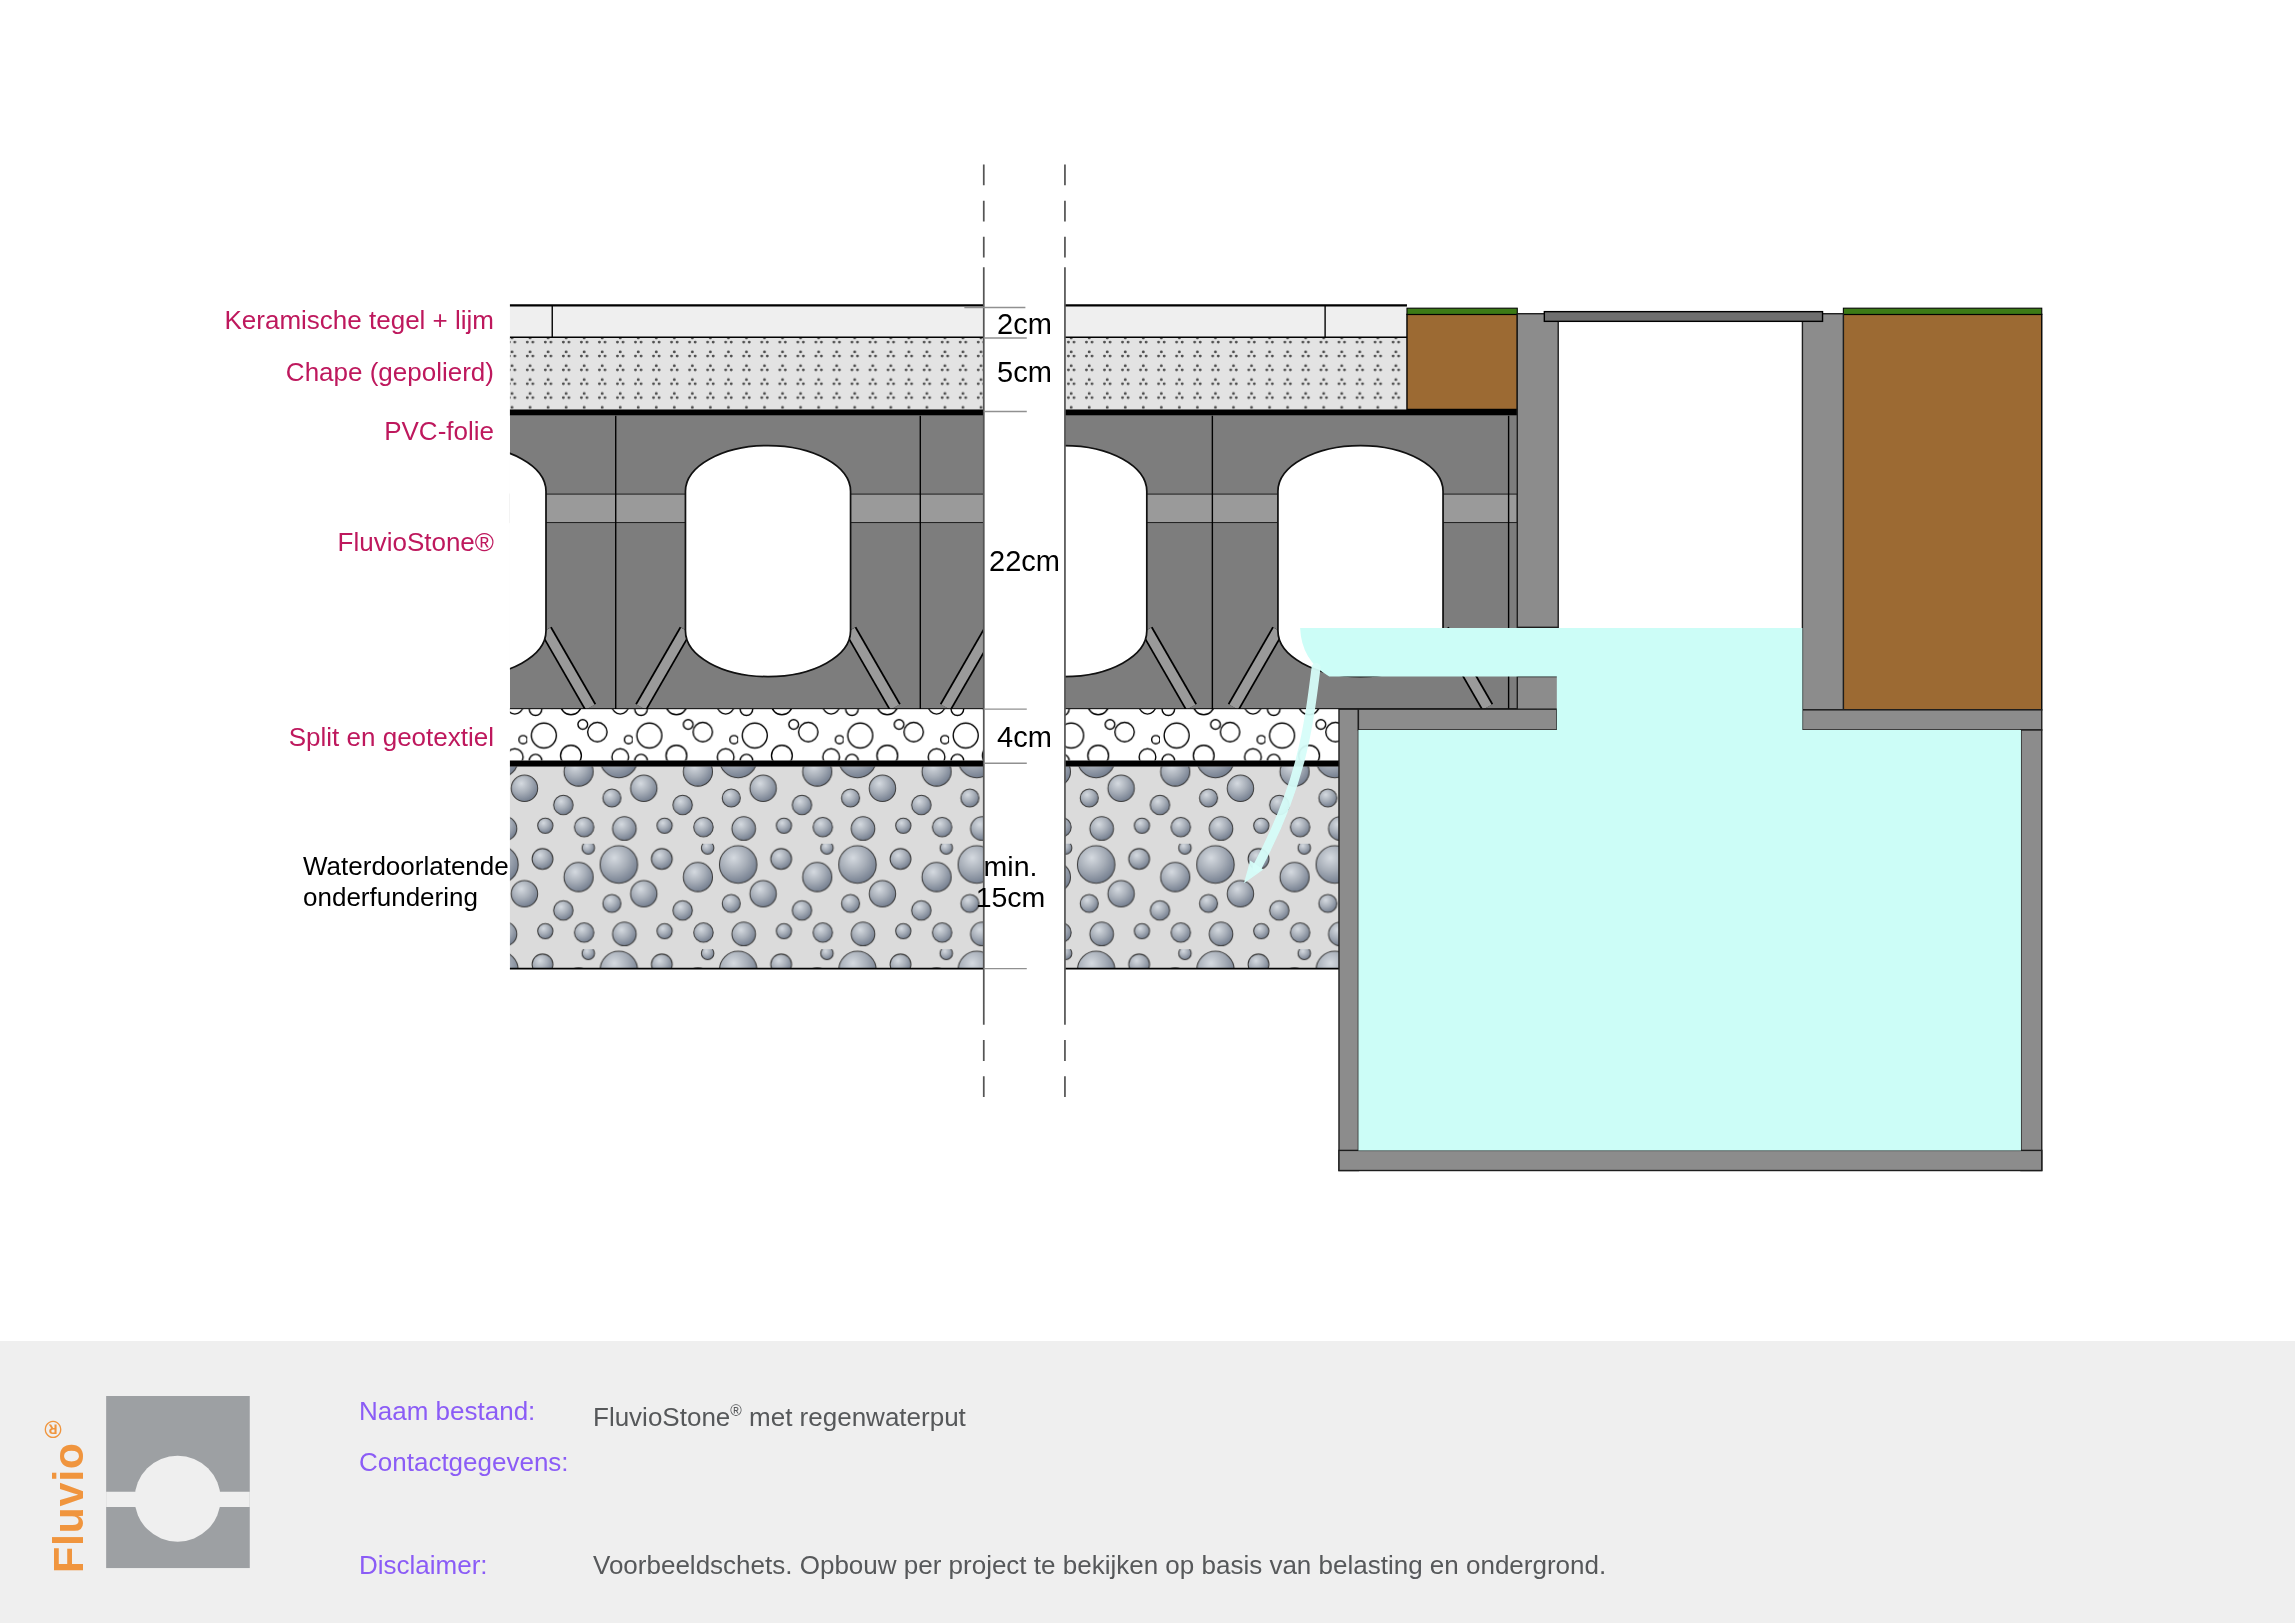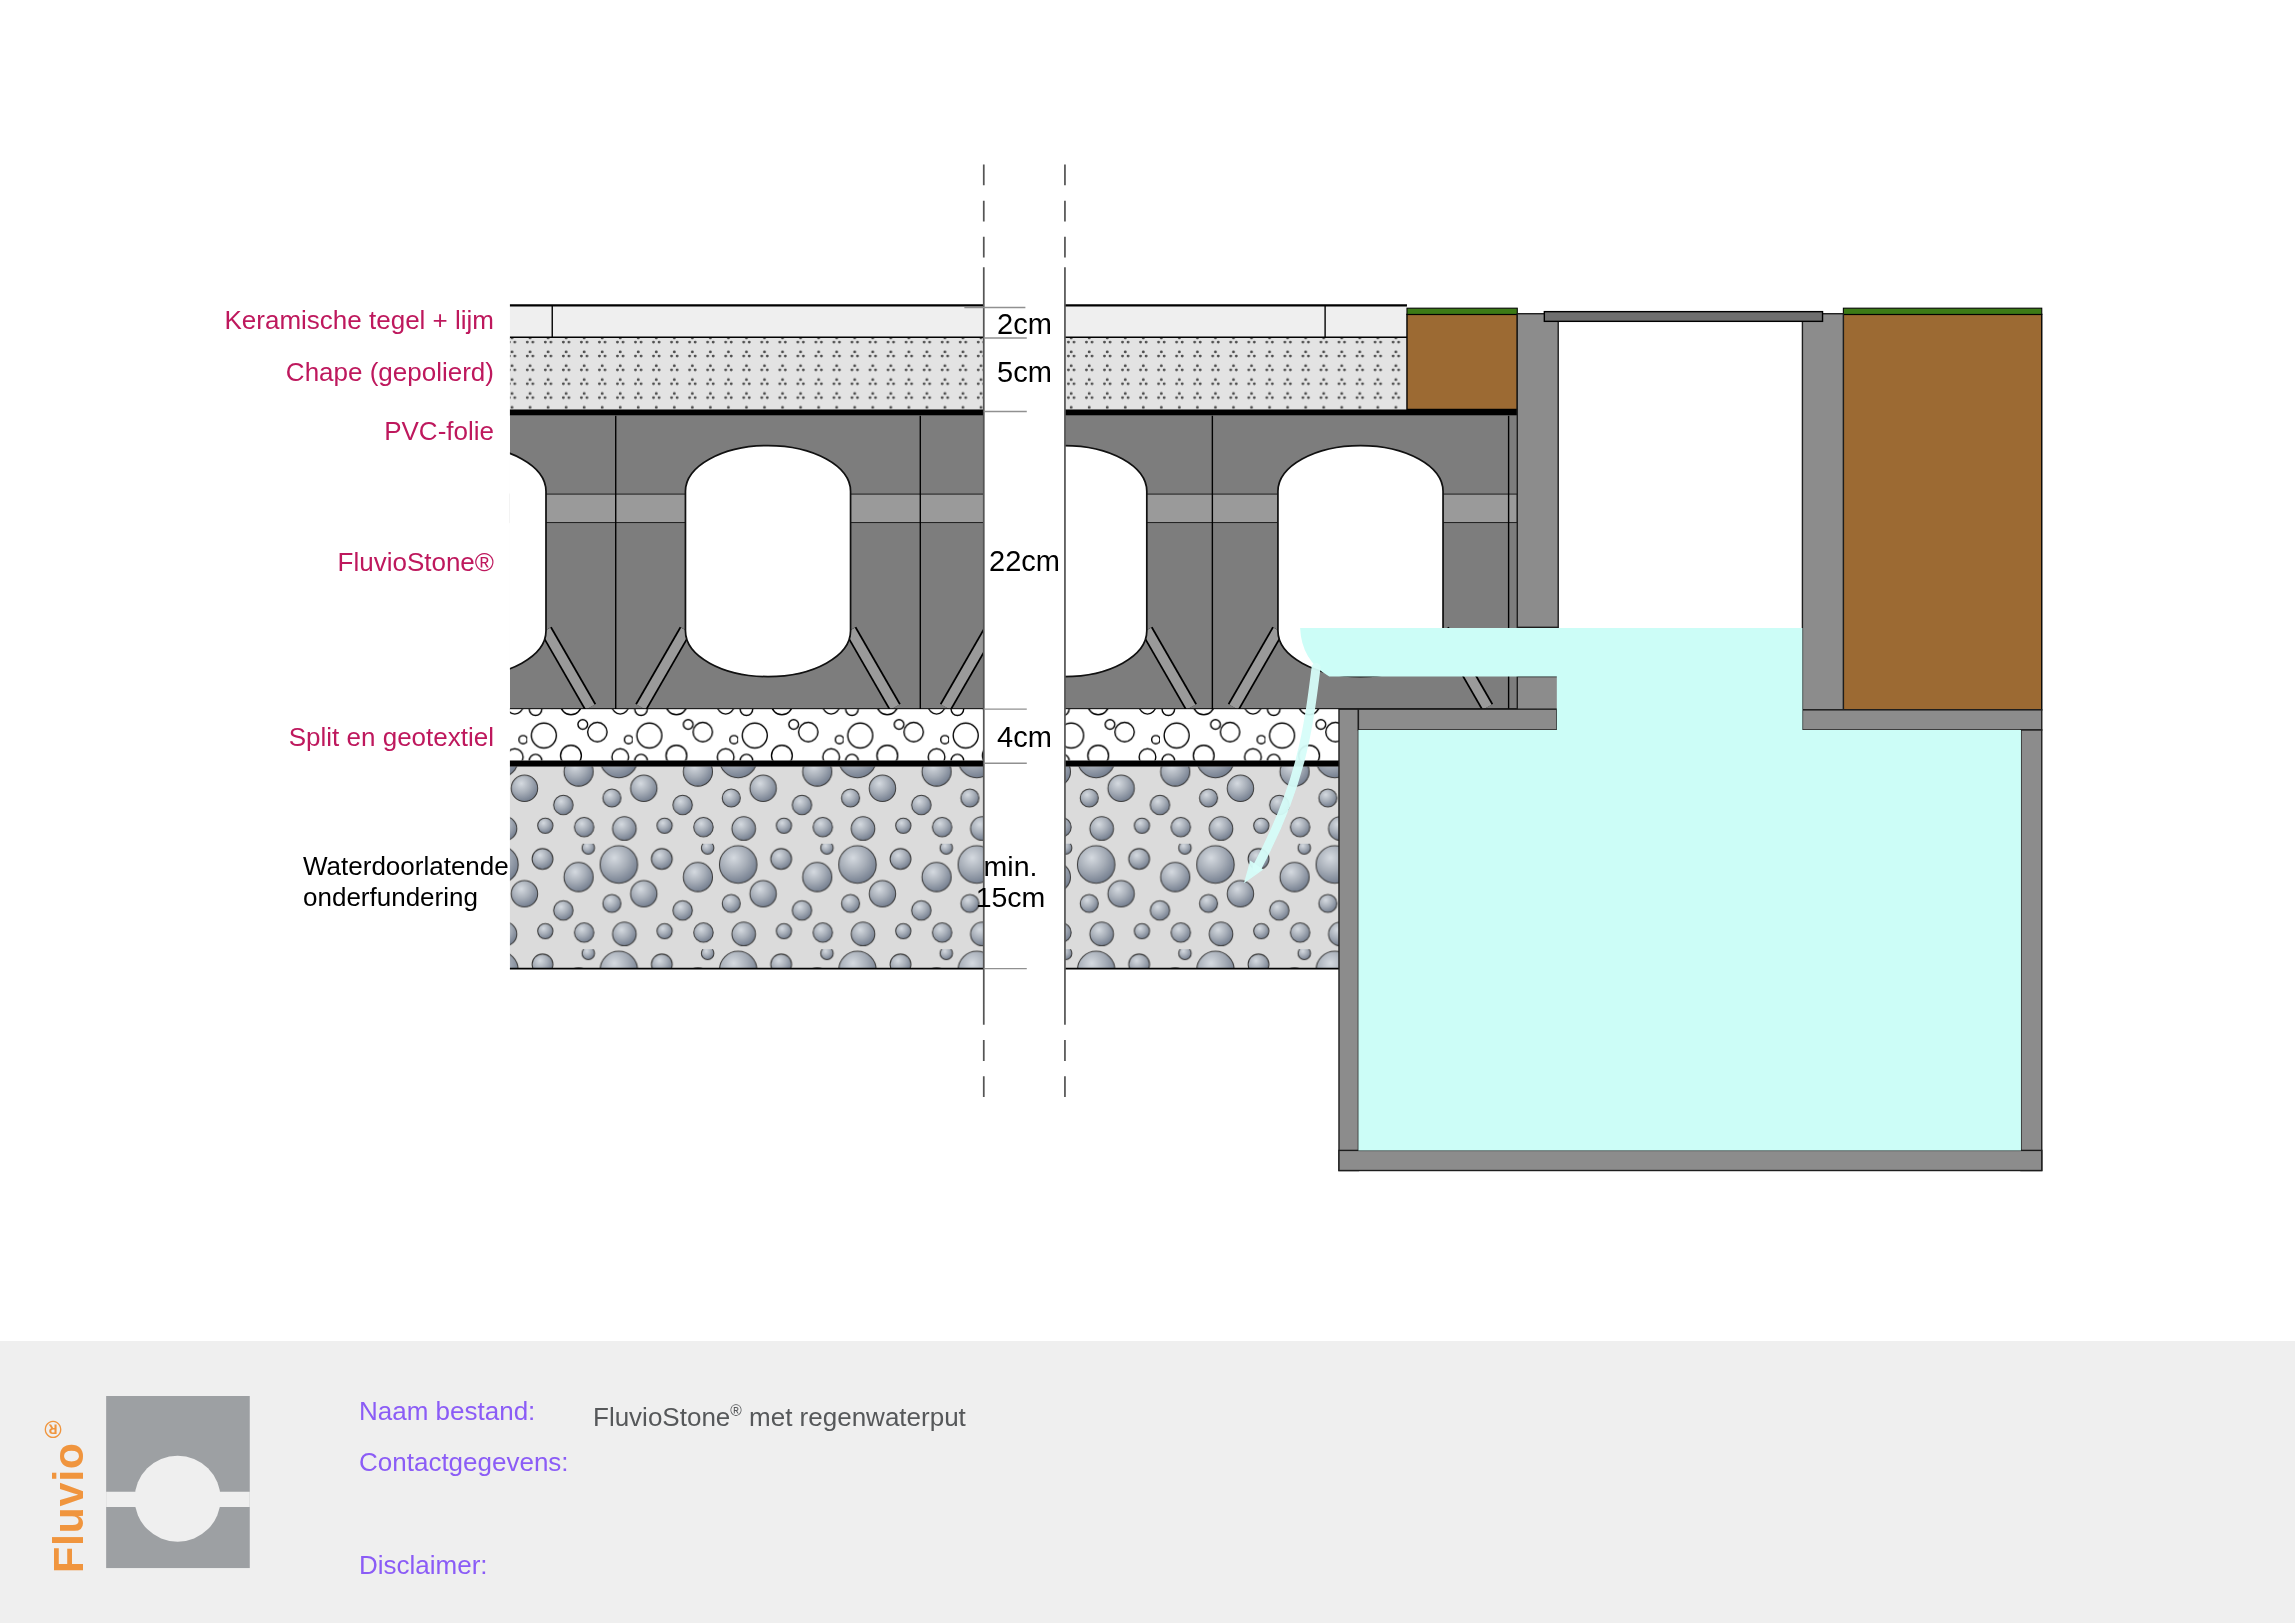--- a/index.html
+++ b/index.html
@@ -199,7 +199,7 @@
   <div class="lyr-label" style="top:305px;">Keramische tegel + lijm</div>
   <div class="lyr-label" style="top:357px;text-align:right;">Chape (gepolierd)</div>
   <div class="lyr-label" style="top:416px;">PVC-folie</div>
-  <div class="lyr-label" style="top:547px;">FluvioStone®</div>
+  <div class="lyr-label" style="top:527px;">FluvioStone®</div>
   <div class="lyr-label" style="top:722px;">Split en geotextiel</div>
   <div class="lyr-label2" style="top:851px;">
     <div>Waterdoorlatende</div>

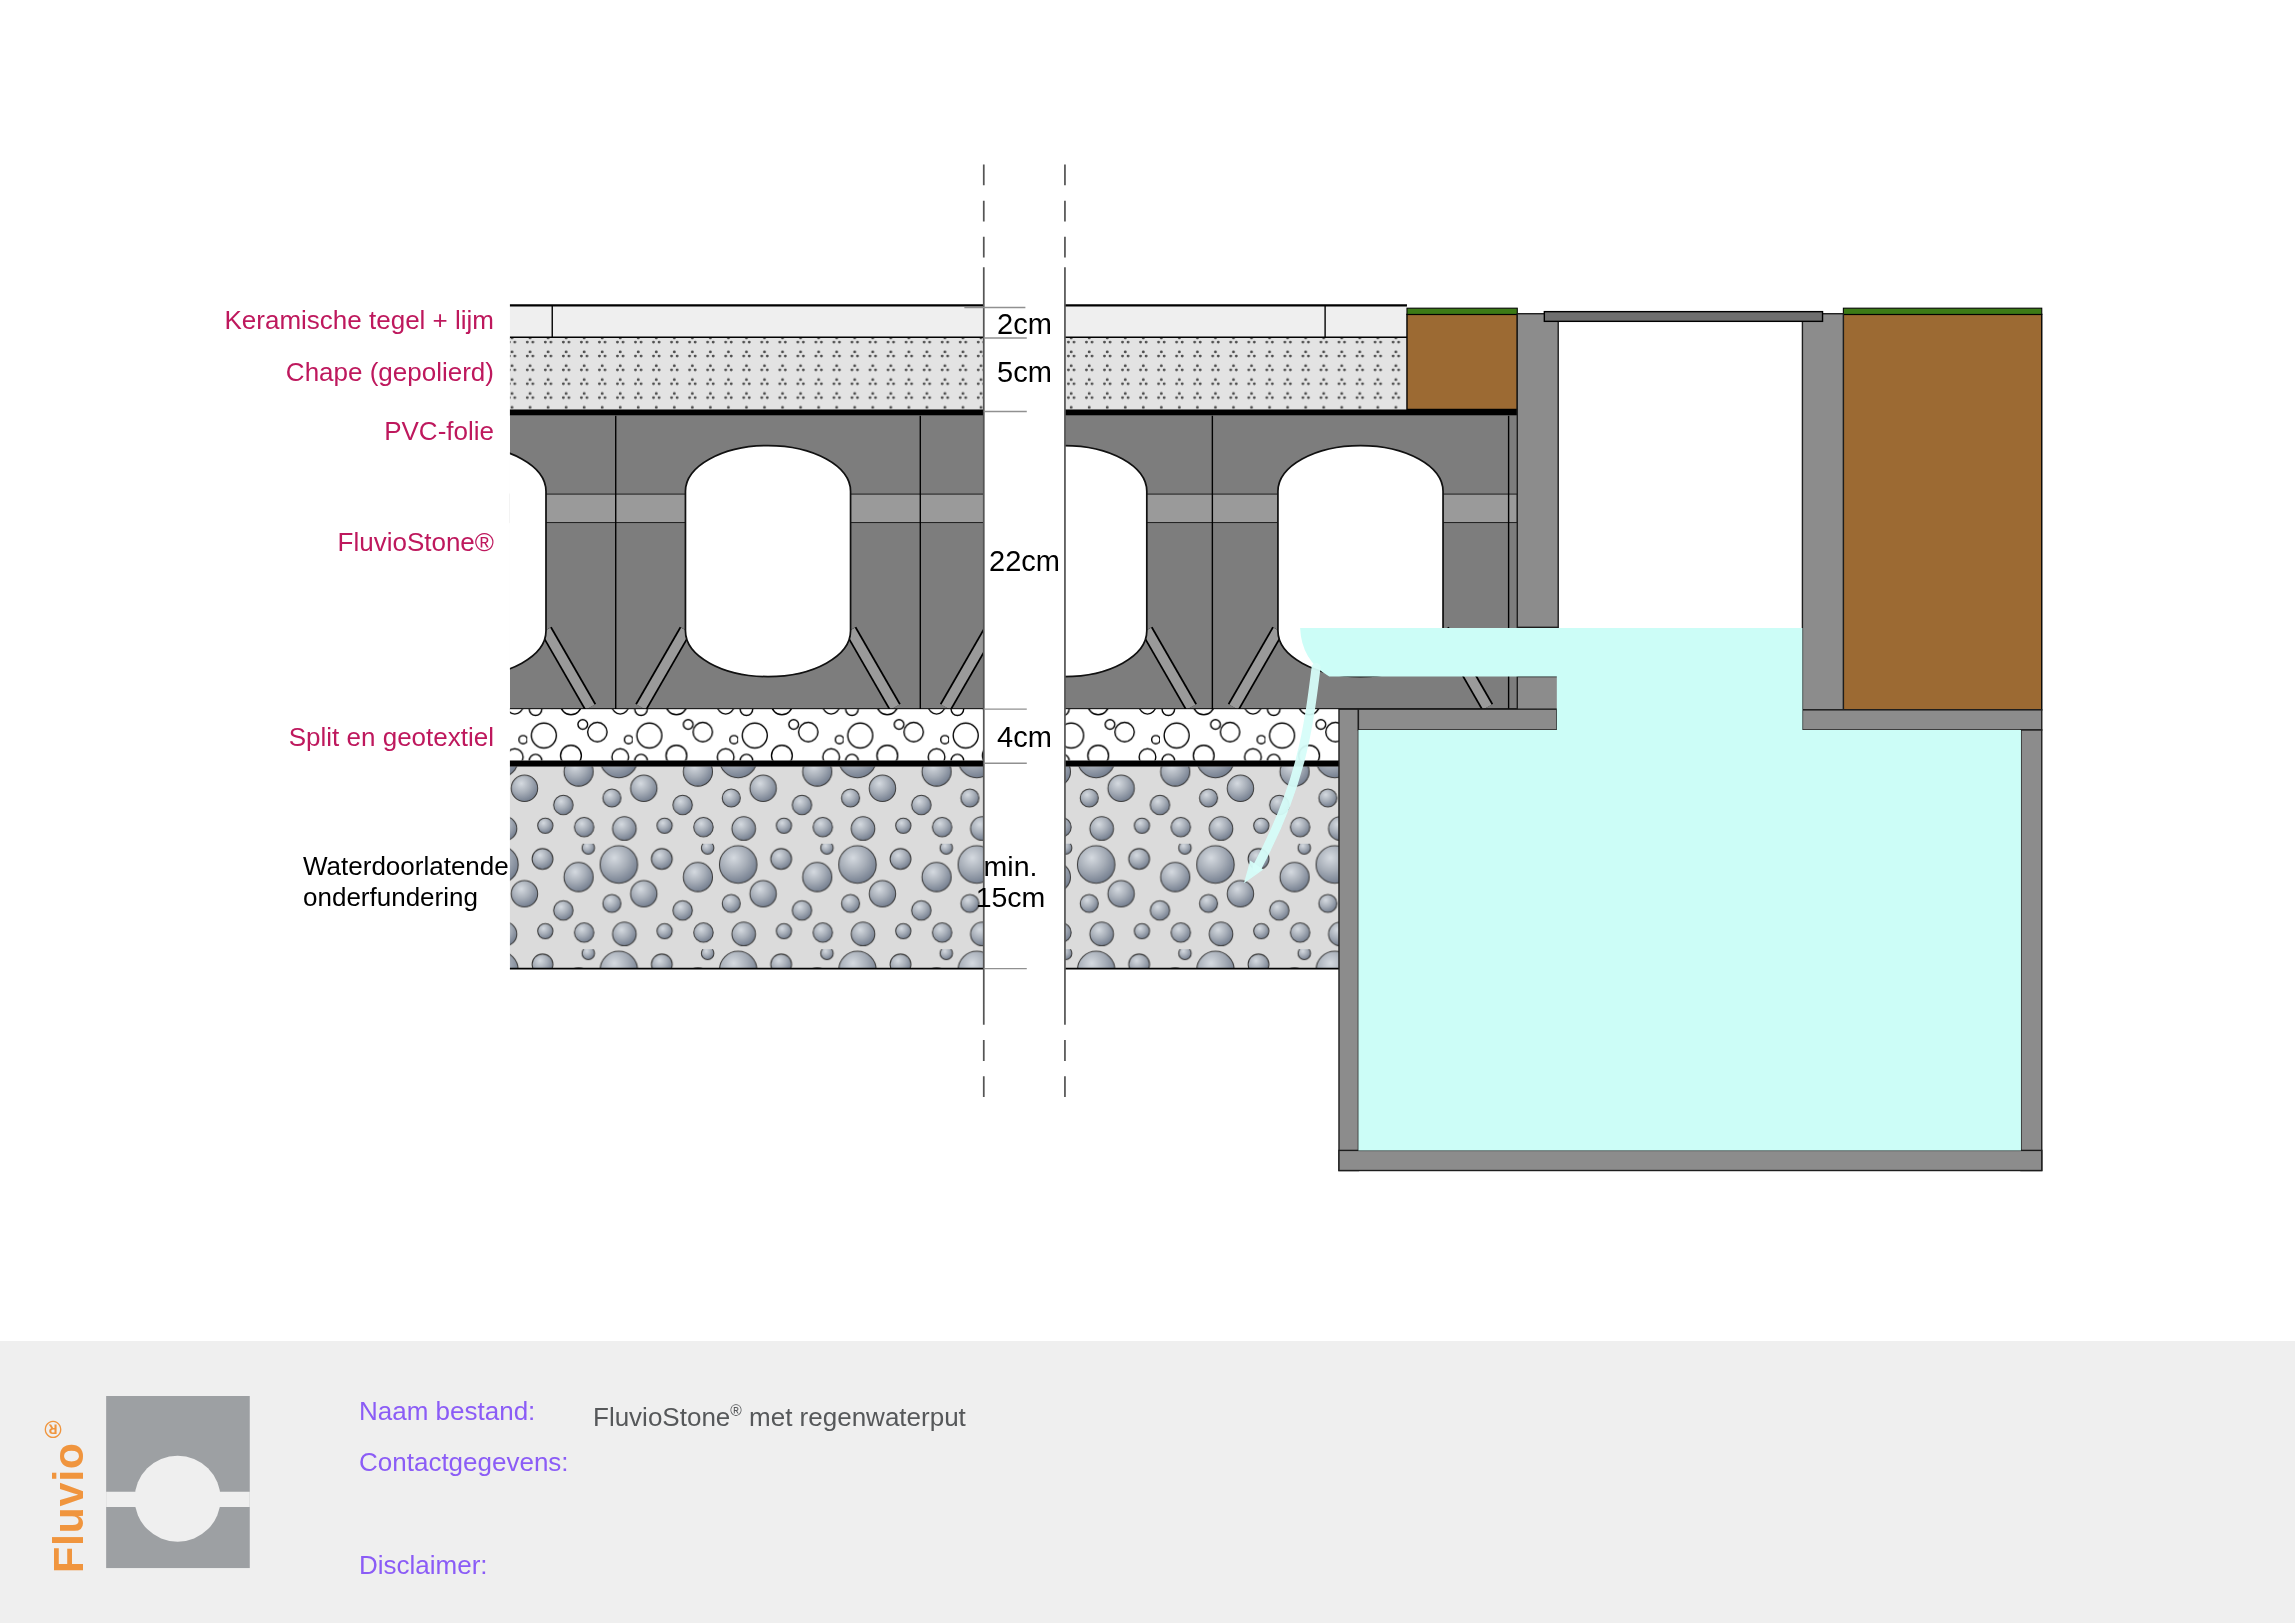--- a/index.html
+++ b/index.html
@@ -223,6 +223,7 @@
   <div class="f-label" style="top:1448px;">Contactgegevens:</div>
 
   <div class="f-label" style="top:1551px;">Disclaimer:</div>
+  <div class="f-value" style="top:1551px;">Voorbeeldschets. Opbouw per project te bekijken op basis van belasting en ondergrond.</div>
 
 </div>
 

